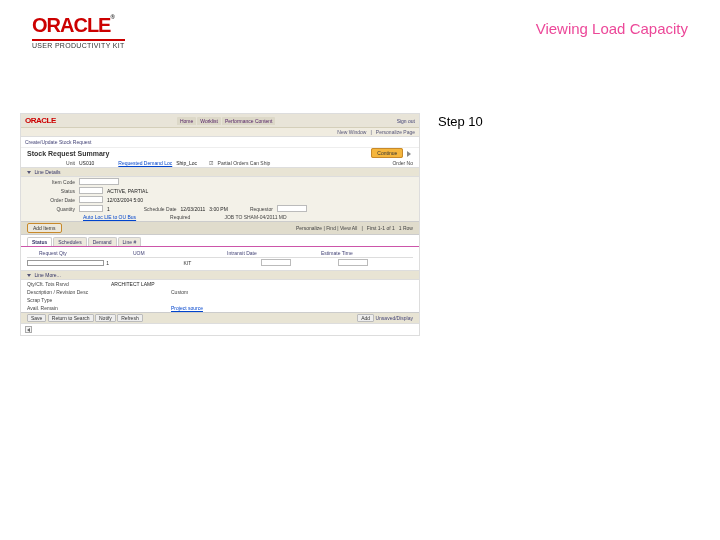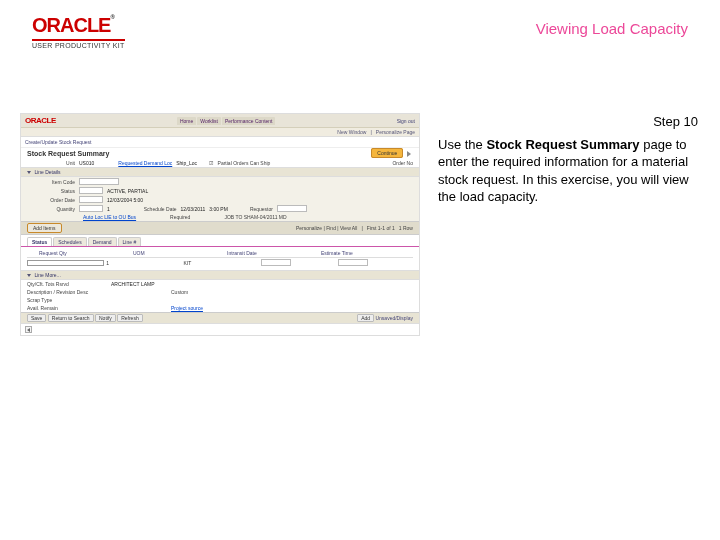--- a/index.html
+++ b/index.html
@@ -13,7 +13,7 @@
   .content { display: flex; padding: 60px 20px 0 20px; gap: 18px; }
   .screenshot-col { width: 400px; flex-shrink: 0; }
   .text-col { width: 260px; font-size: 13px; line-height: 1.35; color: #000; }
-  .step-label { margin-bottom: 5px; text-align: right; }
+  .step-label { margin-bottom: 20px; }
   .bold { font-weight: bold; }
 
   

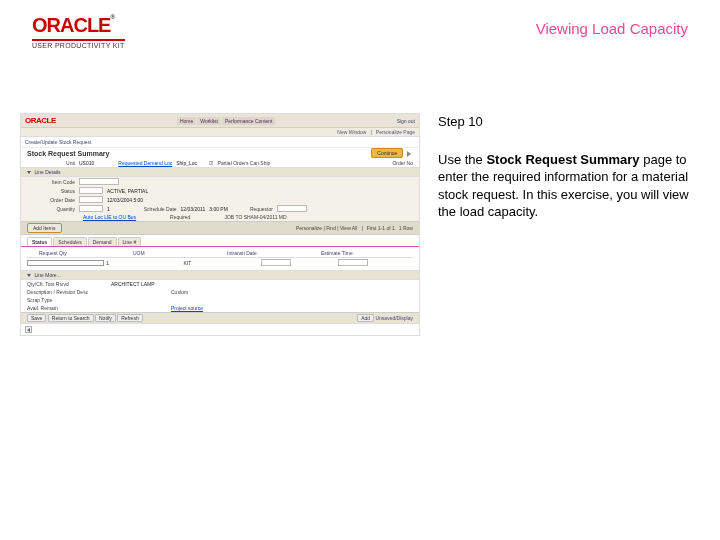--- a/index.html
+++ b/index.html
@@ -199,9 +199,6 @@
 
   <div class="text-col">
     <div class="step-label">Step 10</div>
-    <div>
-      <span>Use the </span><span class="bold">Stock Request Summary</span><span> page to enter the required information for a material stock request. In this exercise, you will view the load capacity.</span>
-    </div>
   </div>
 </div>
 

